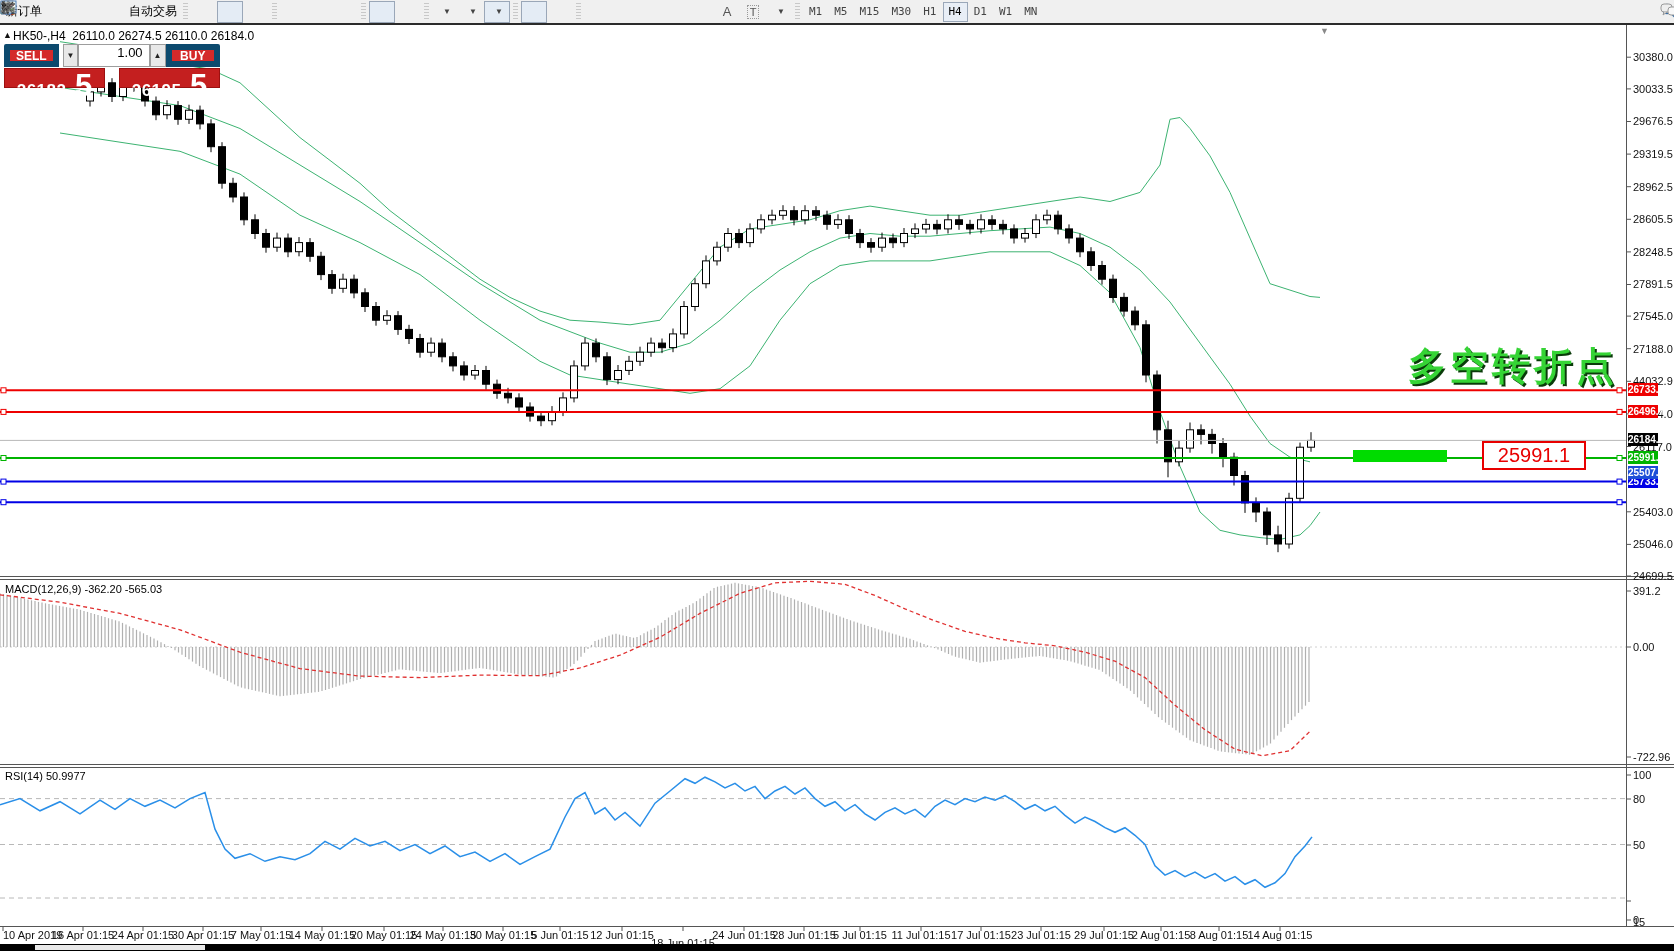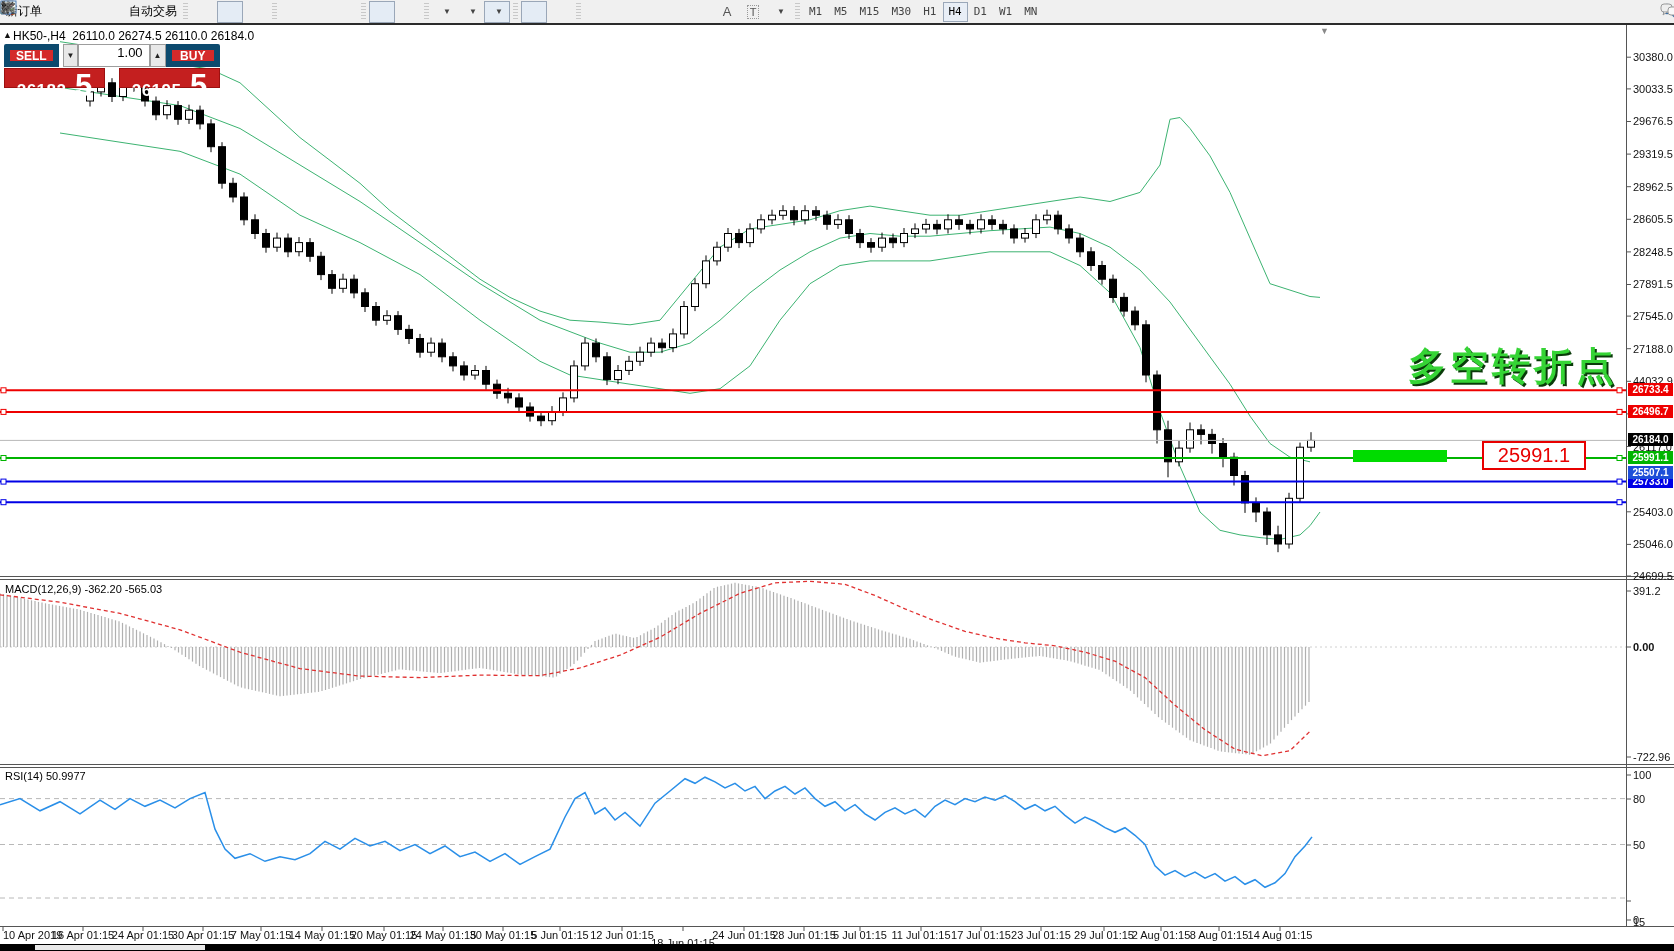--- a/index.html
+++ b/index.html
@@ -23,7 +23,7 @@
   
   #overlay{position:absolute;left:0;top:0;width:1674px;height:951px;z-index:5;}
   .axlbl{position:absolute;left:1633px;font-size:11px;color:#111;white-space:nowrap;}
-  .badge{position:absolute;left:1628px;width:45px;font-size:10px;font-weight:bold;
+  .badge{position:absolute;left:1628px;width:30px;font-size:10px;font-weight:bold;
     color:#fff;text-align:center;padding:1px 0;white-space:nowrap;z-index:3;}
   .datelbl{position:absolute;top:929px;font-size:11px;color:#111;white-space:nowrap;
     transform:translateX(-50%);}

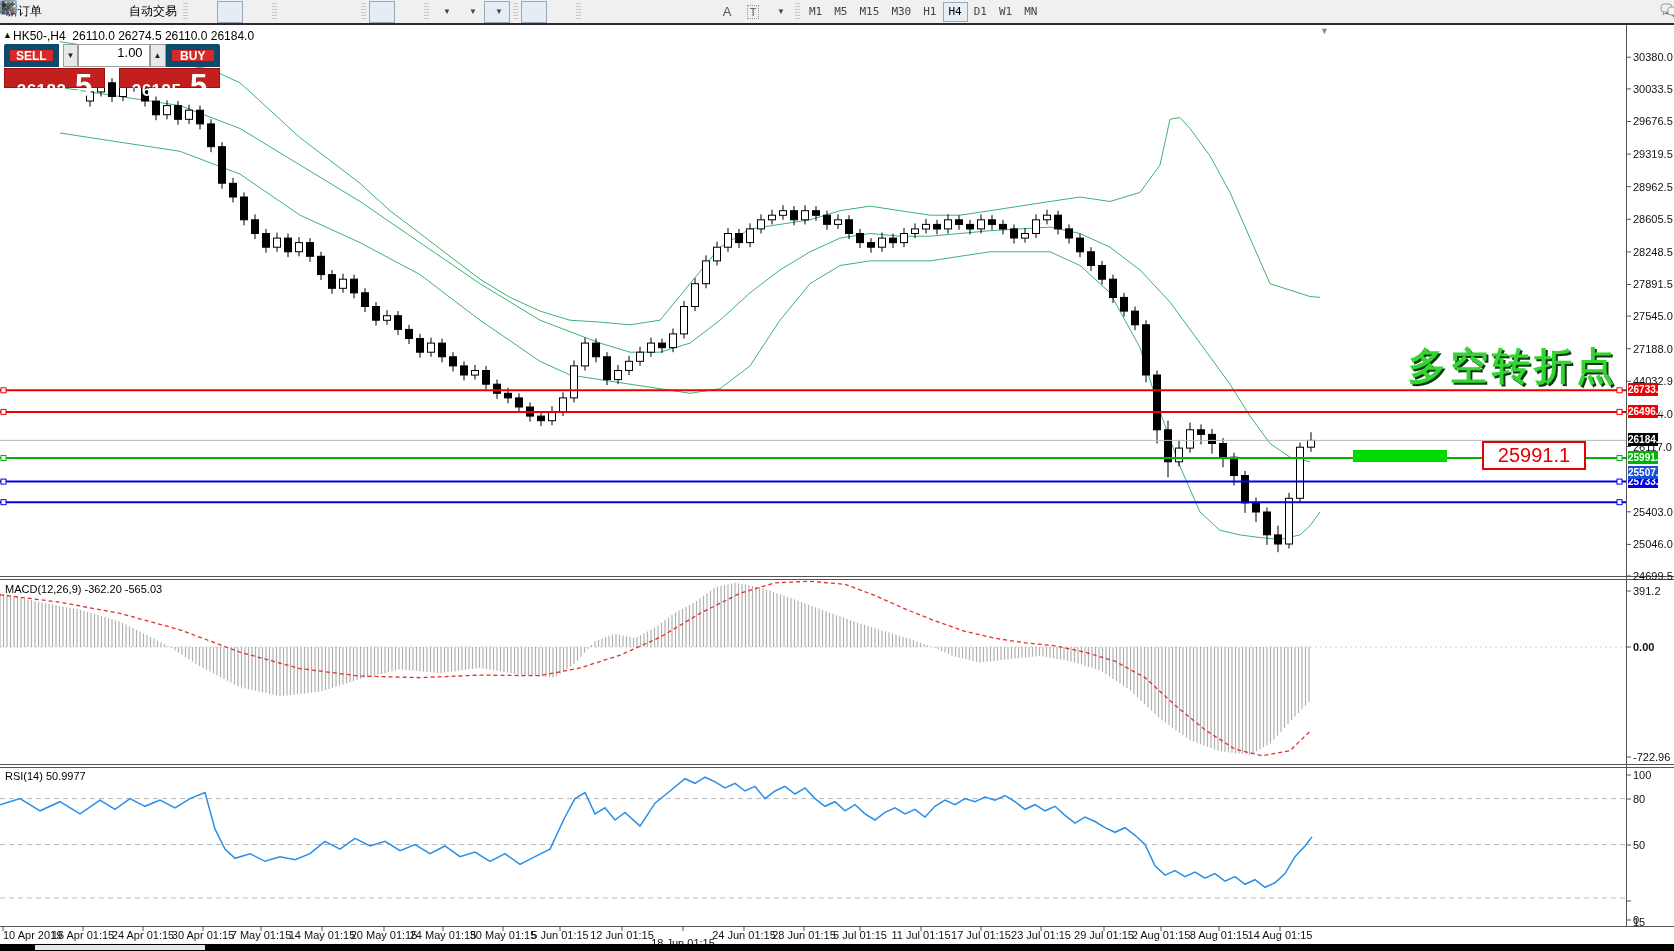--- a/index.html
+++ b/index.html
@@ -1047,7 +1047,7 @@
       <div class="badge" style="top: 474.616px; background: rgb(0, 0, 230);">25733.0</div>
       <div class="badge" style="top: 466px; background: #1d4ed8;">25507.1</div>
       <div class="axlbl" style="top: 585px;">391.2</div>
-      <div class="axlbl" style="top: 641px; font-weight: bold;">0.00</div>
+      <div class="axlbl" style="top: 641px;">0.00</div>
       <div class="axlbl" style="top: 751px;">-722.96</div>
       <div class="axlbl" style="top: 769px;">100</div>
       <div class="axlbl" style="top: 793px;">80</div>

